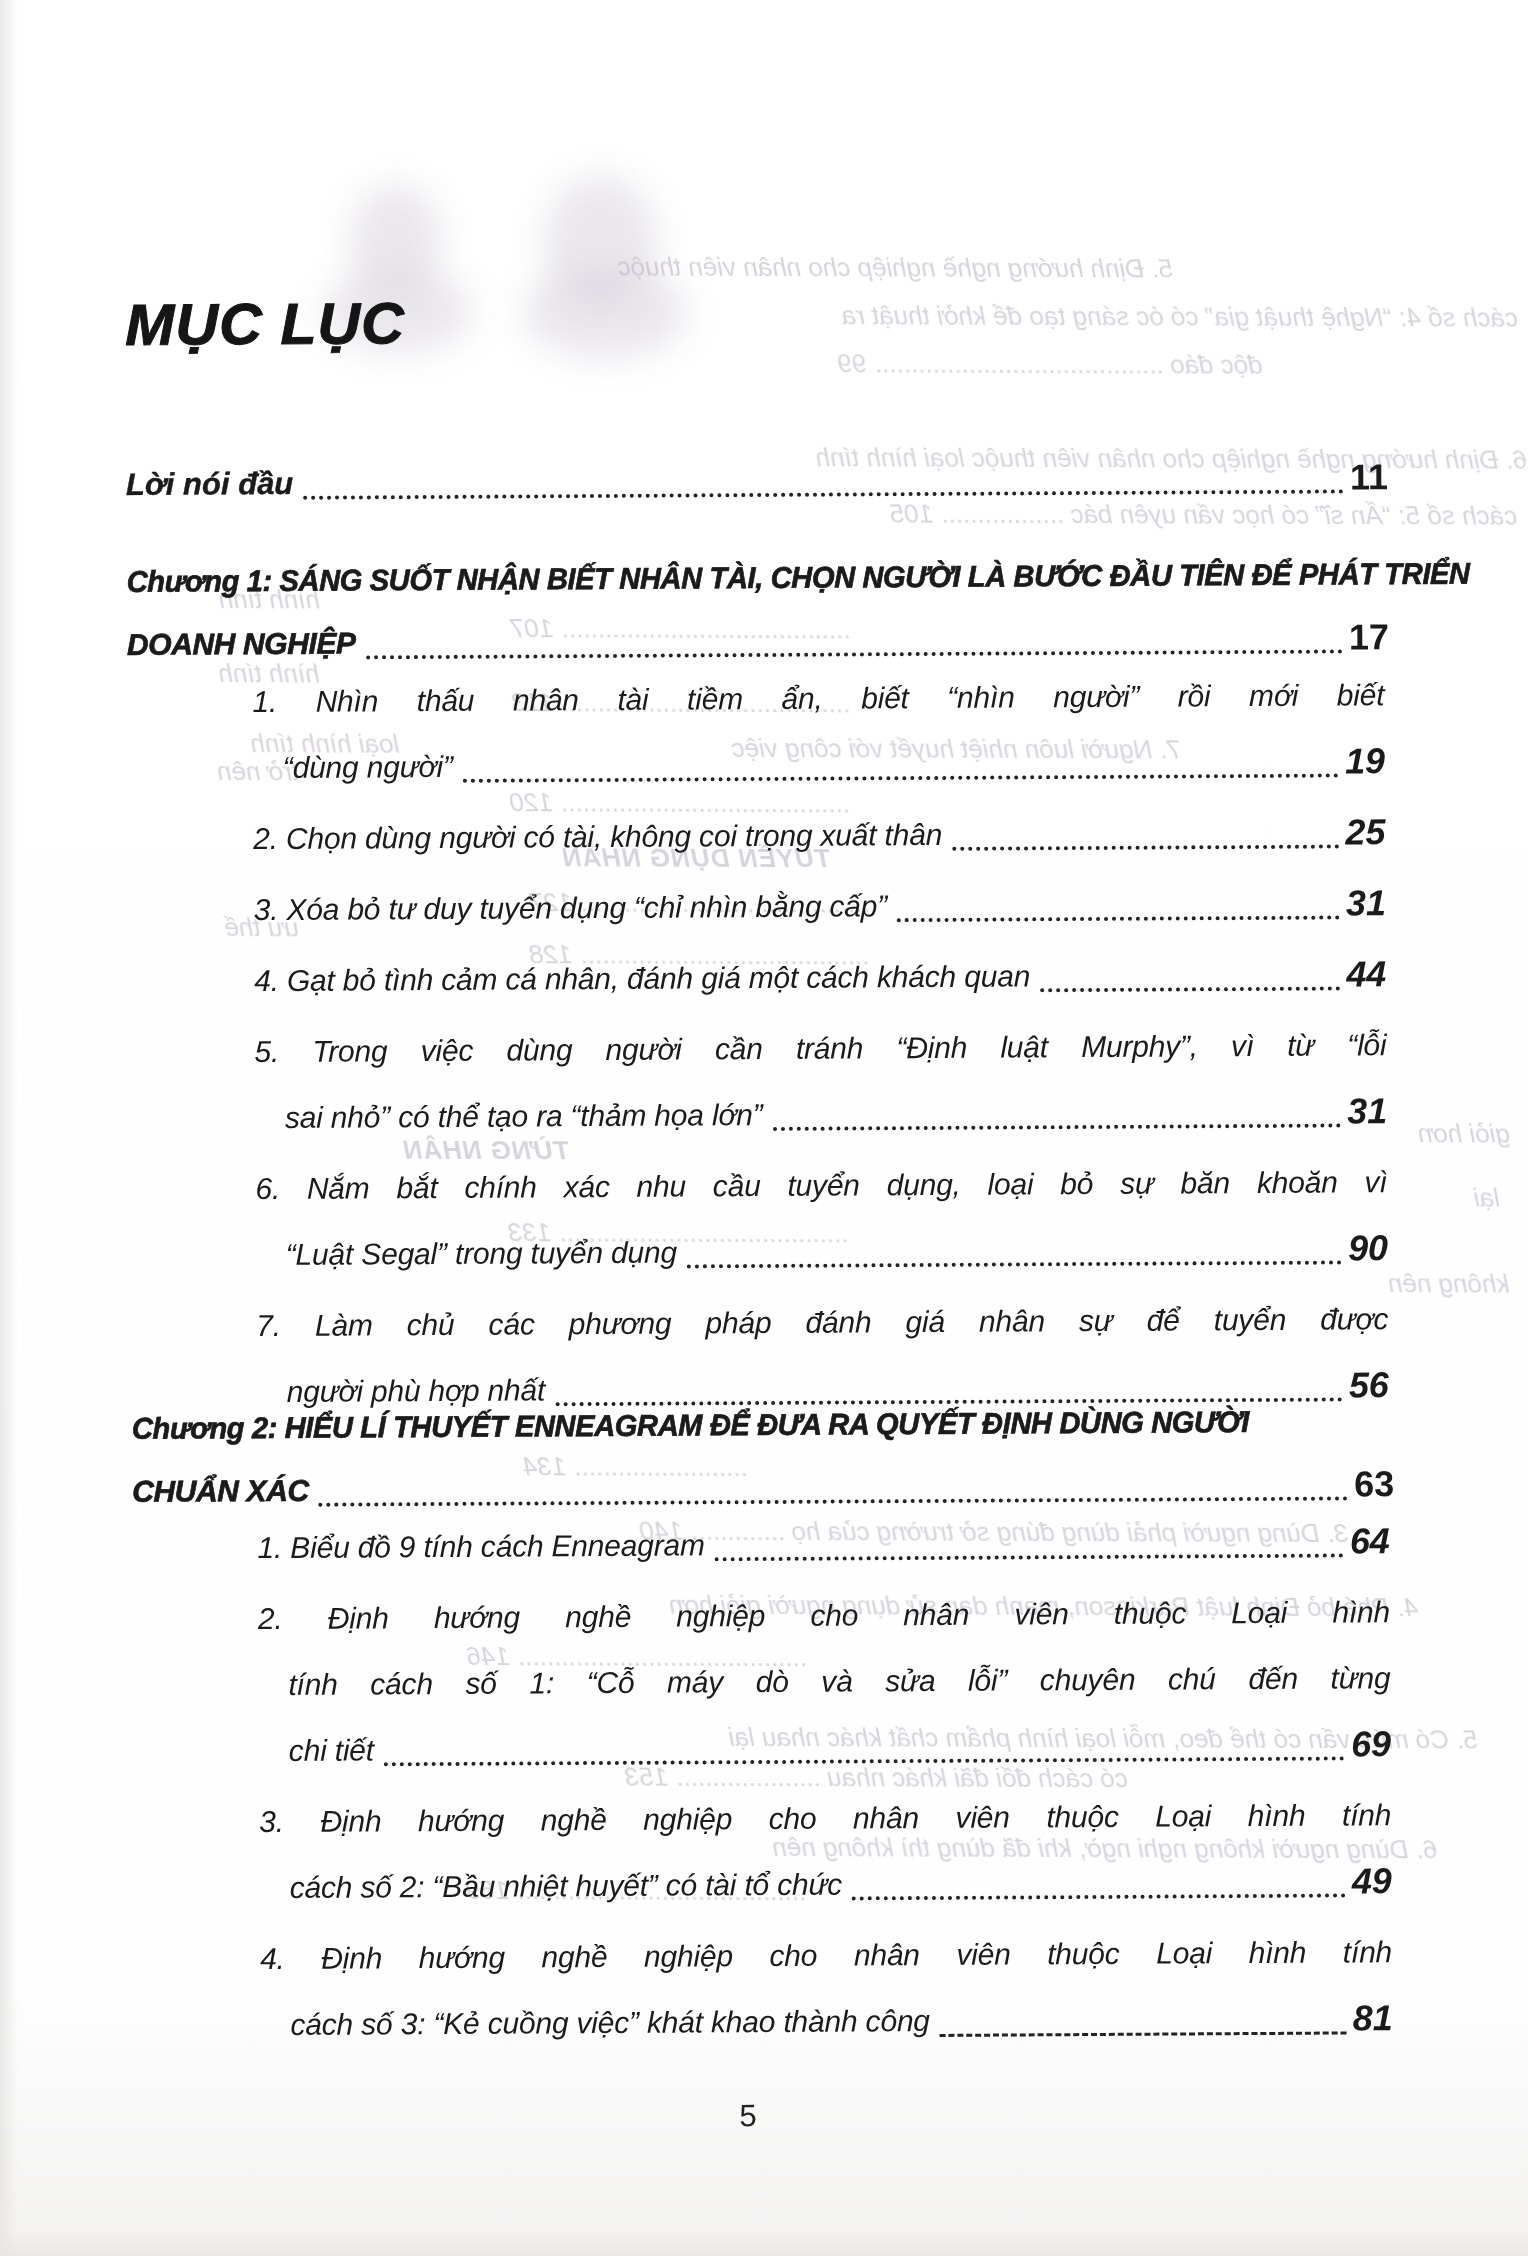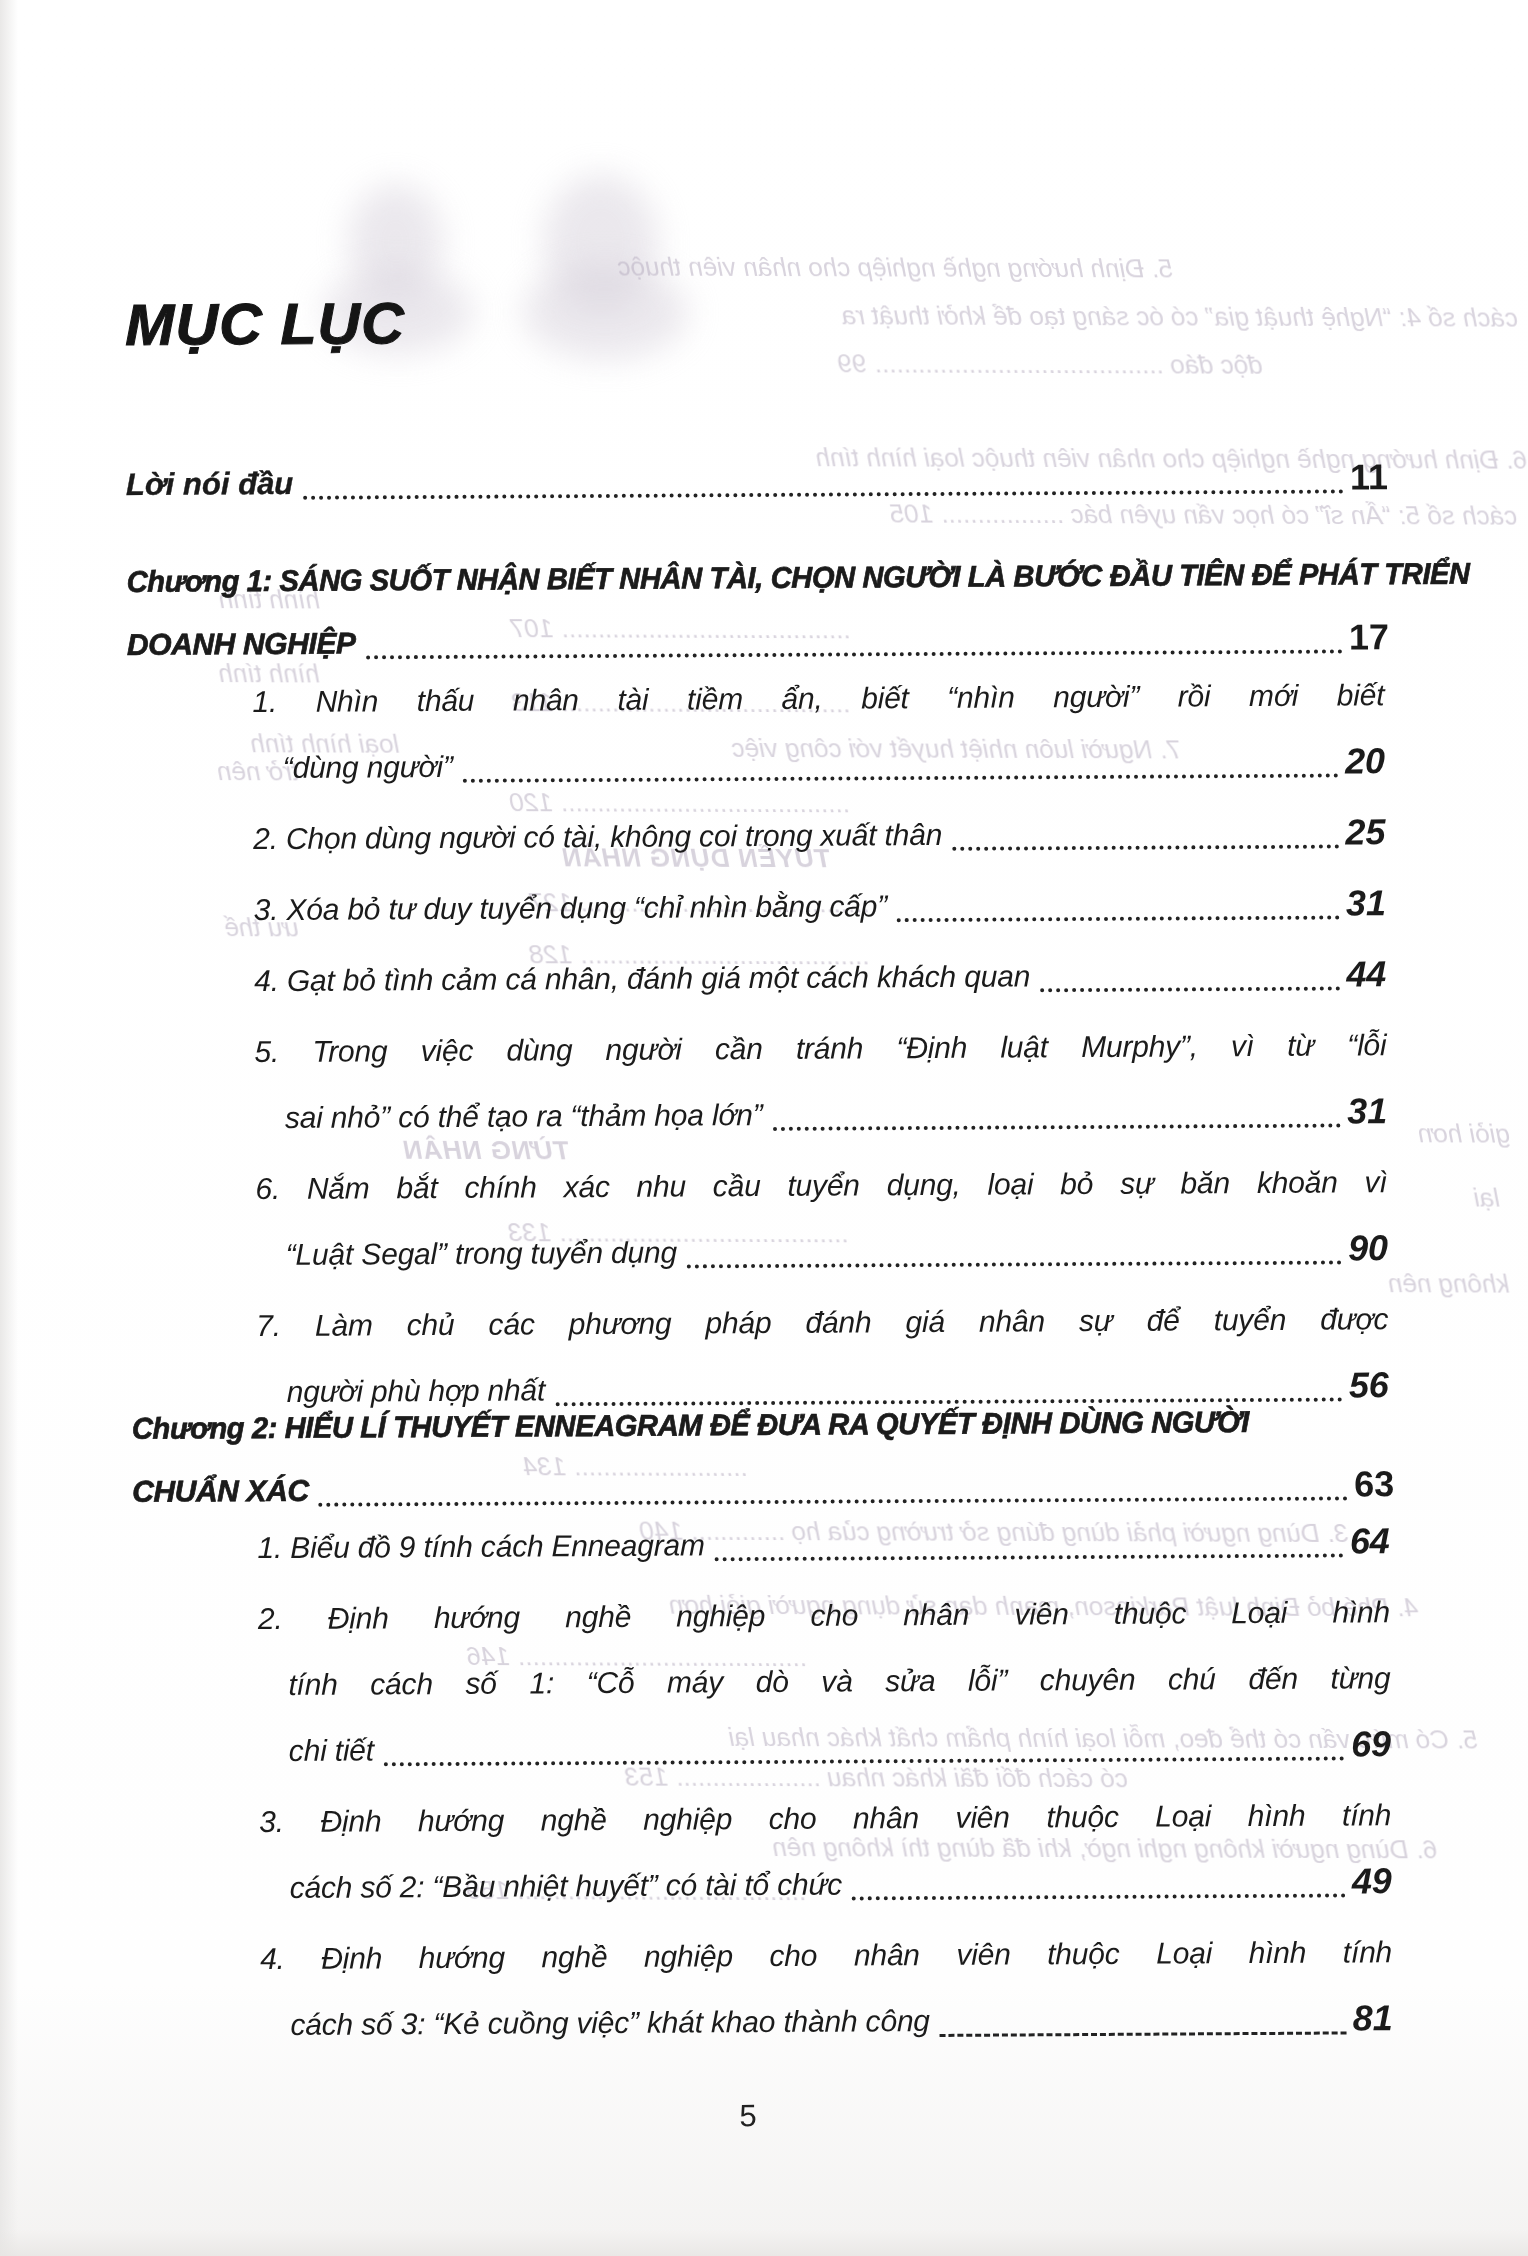--- a/index.html
+++ b/index.html
@@ -149,7 +149,7 @@
           <div class="line lastline cont">
               <span class="txt">“dùng người”</span>
               <span class="dots"></span>
-              <span class="pg">20</span>
+              <span class="pg">19</span>
             </div>
         </div>
         <div class="item">

